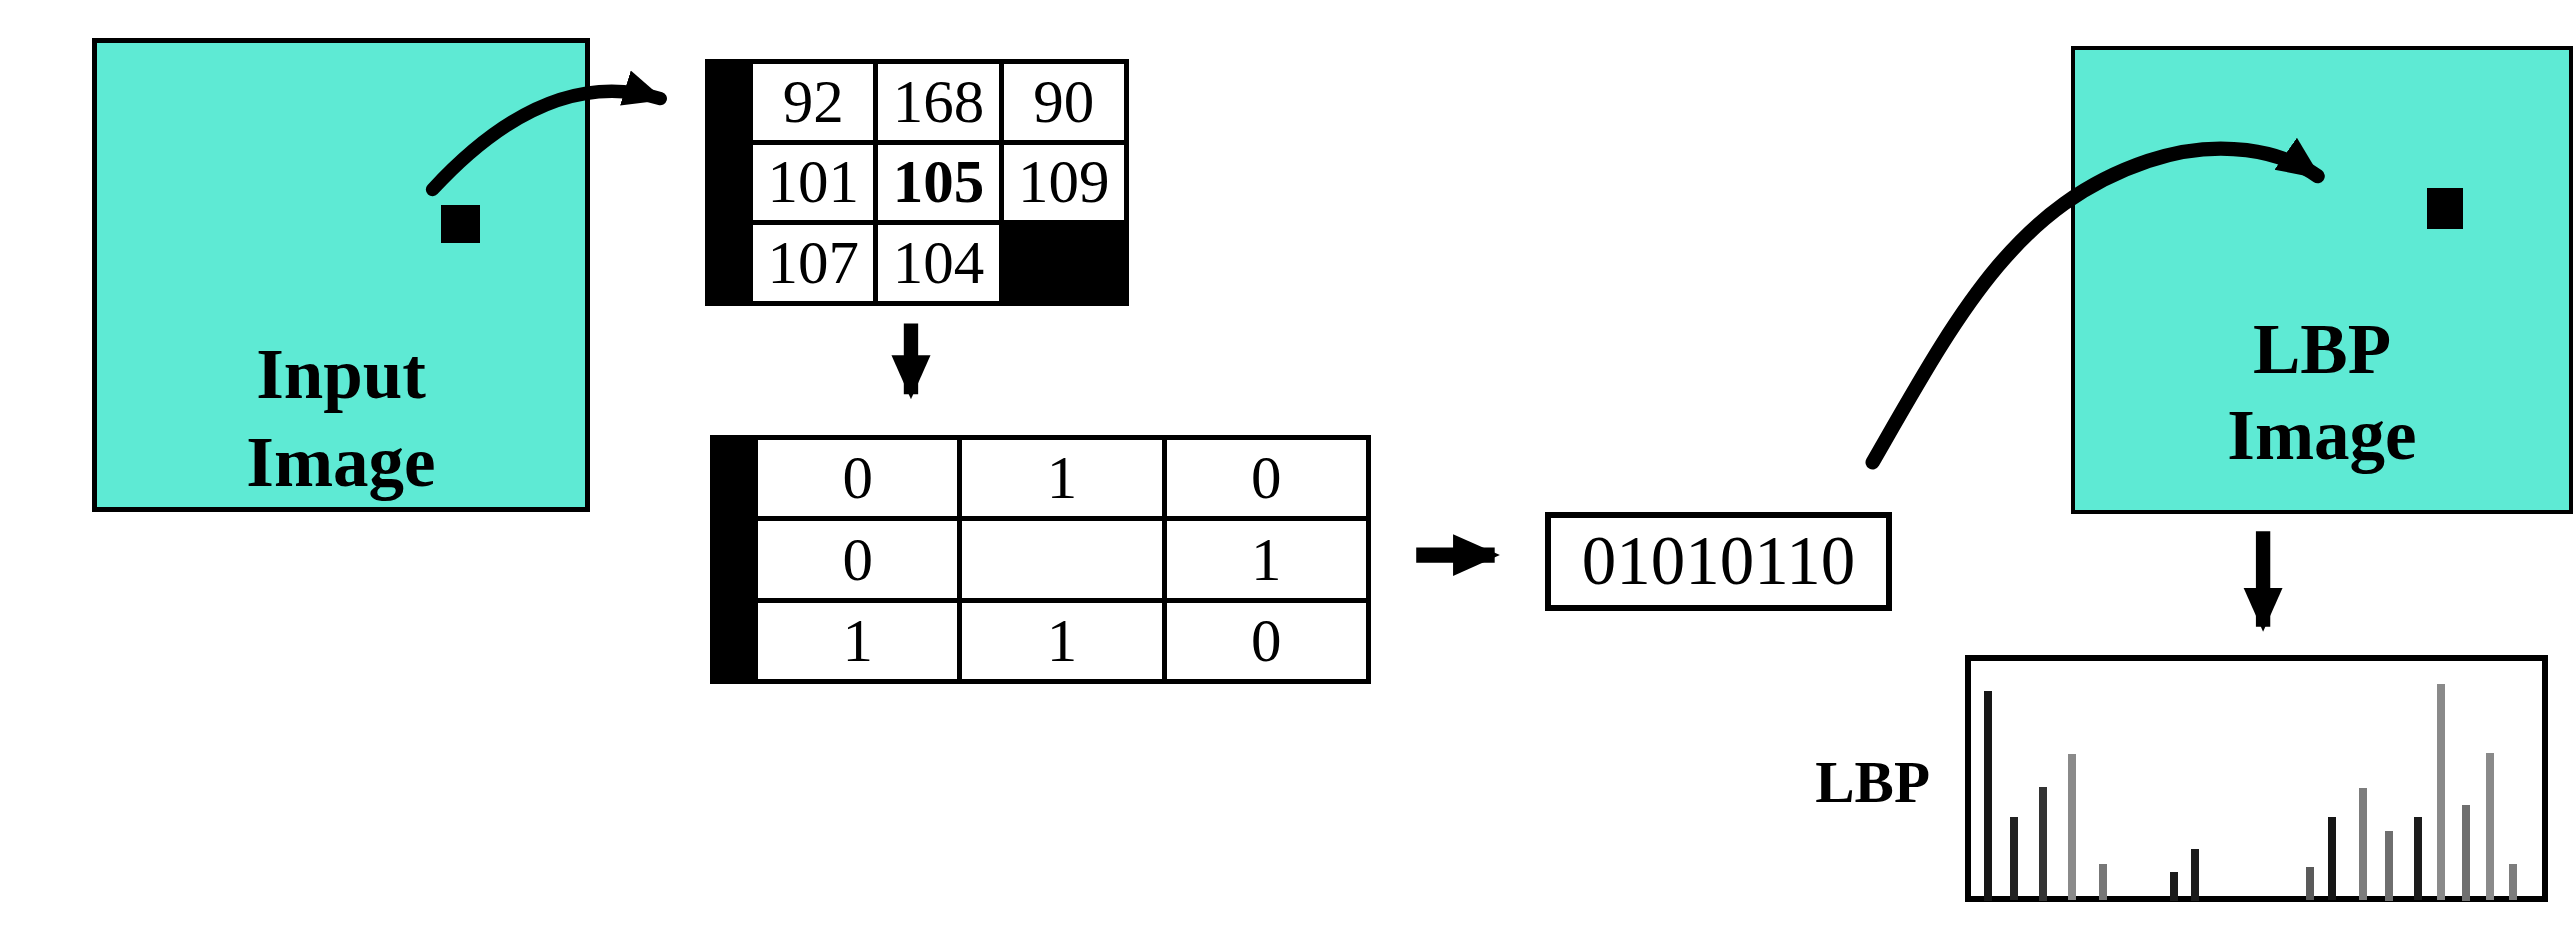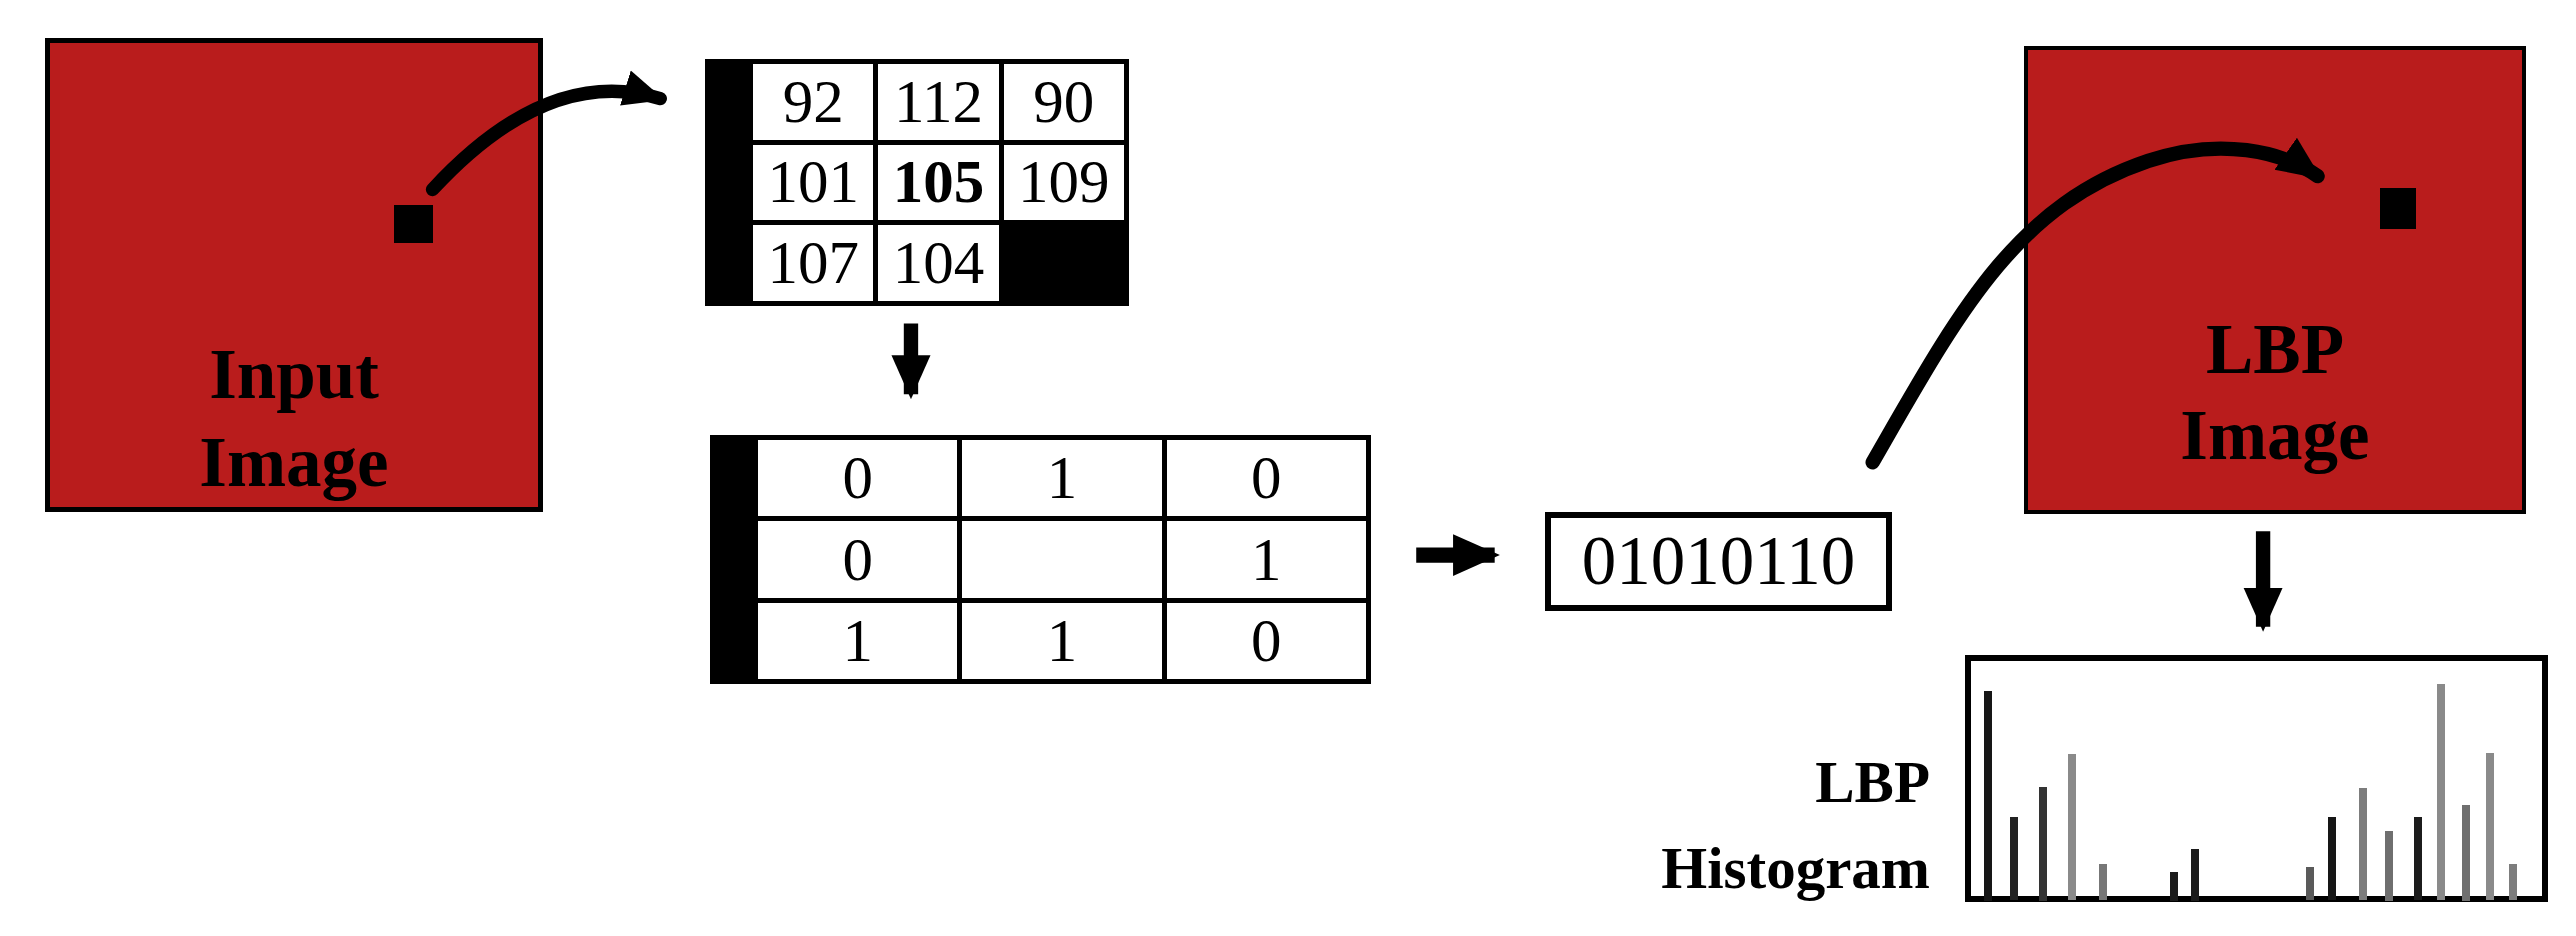--- a/index.html
+++ b/index.html
@@ -38,7 +38,7 @@
 
   <div class="grid" id="pixel-grid" style="left:705px;top:59px;width:424px;height:247px;grid-template-columns:1fr 1fr 1fr;grid-template-rows:1fr 1fr 1fr;">
       <div class="cell">92</div>
-      <div class="cell">112</div>
+      <div class="cell">168</div>
       <div class="cell">90</div>
       <div class="cell">101</div>
       <div class="cell bold">105</div>

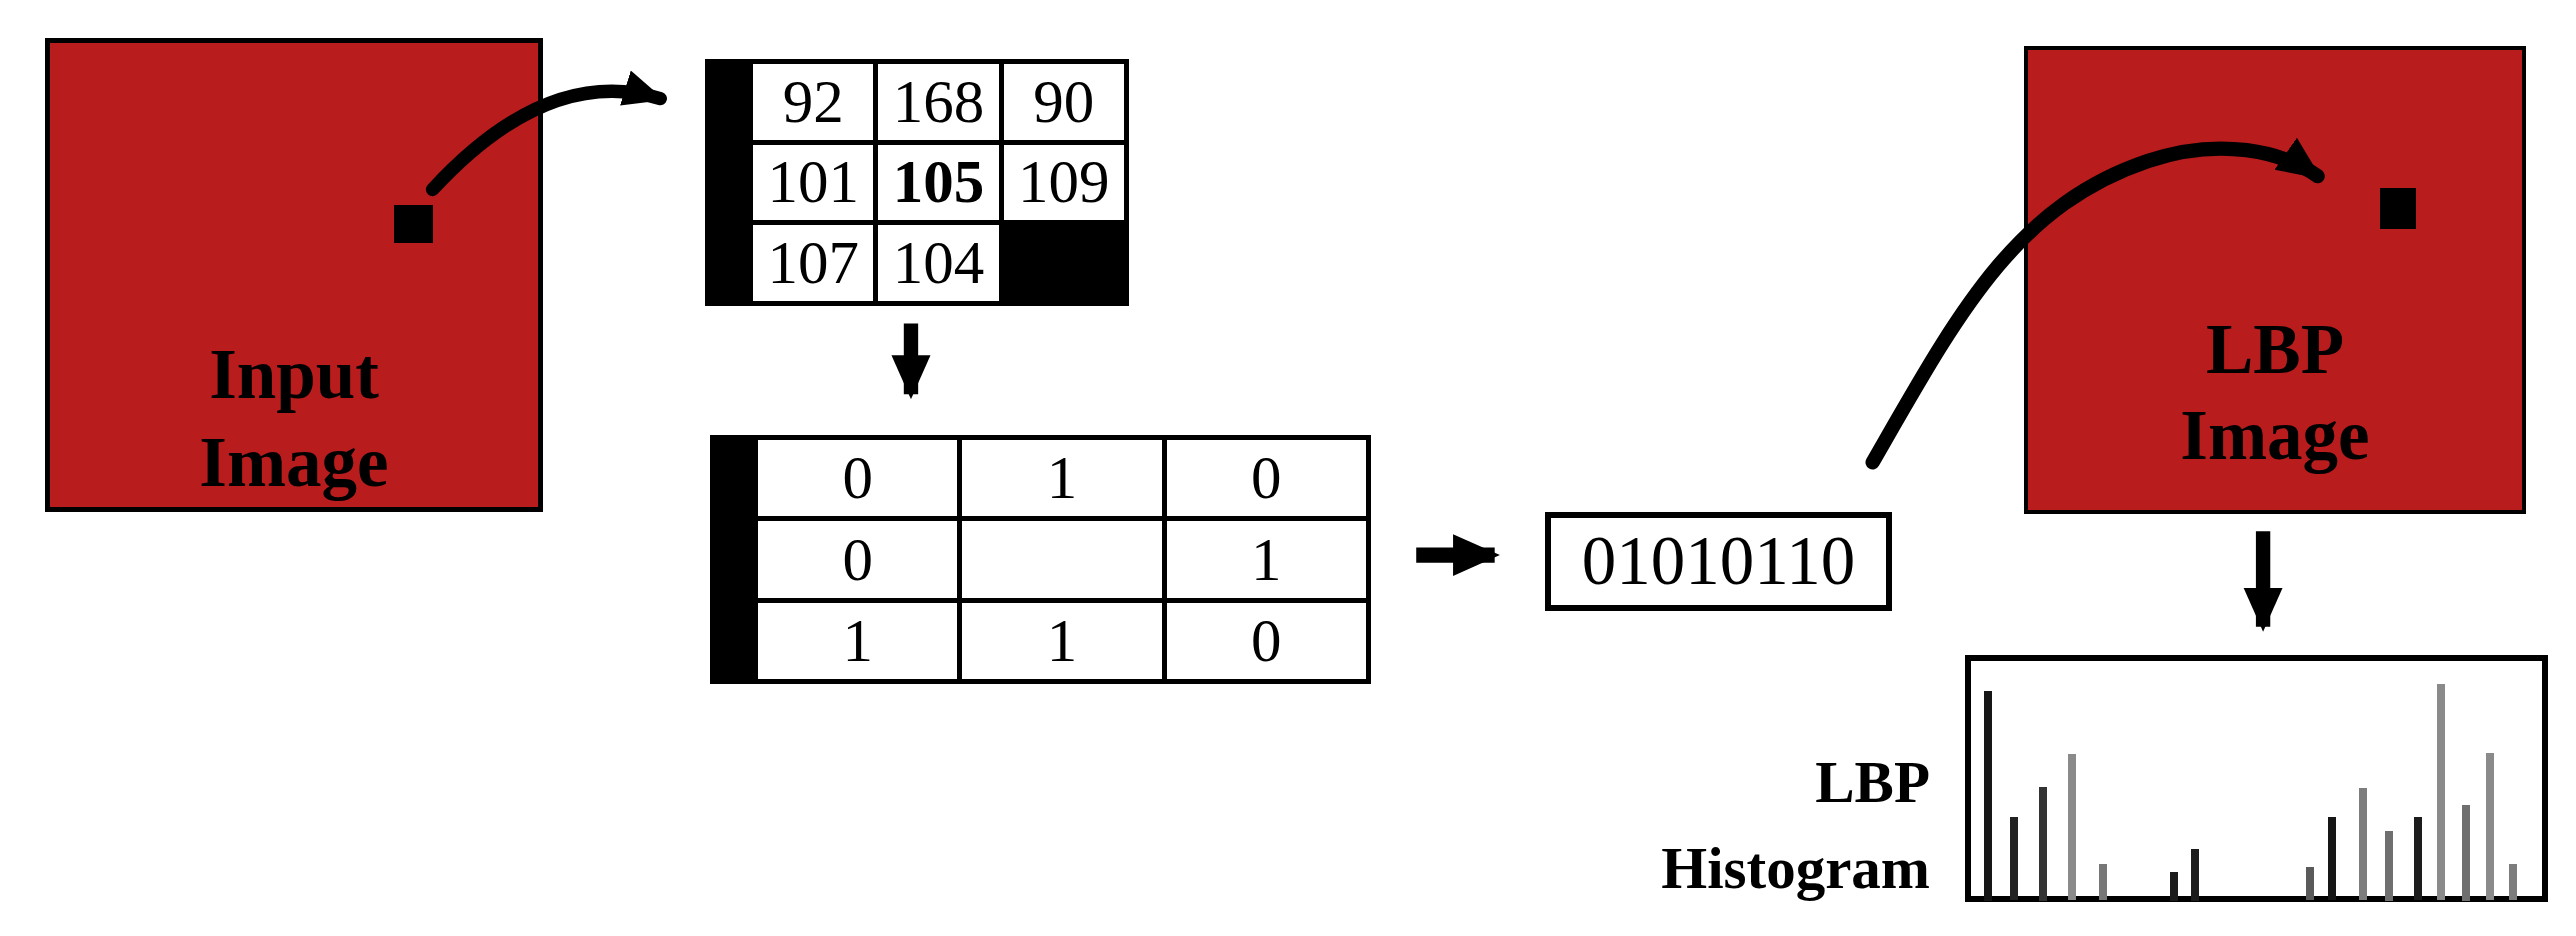--- a/index.html
+++ b/index.html
@@ -7,7 +7,7 @@
     position:relative;width:2576px;height:937px;background:#ffffff;overflow:hidden;
     font-family:"Liberation Serif", serif;color:#000;
   }
-  .box{position:absolute;border:5.7px solid #000;background:#b91c1c;box-sizing:border-box;}
+  .box{position:absolute;border:5.7px solid #000;background:#5eead4;box-sizing:border-box;margin-left:47px;}
   .marker-square{position:absolute;background:#000;}
   .box-label{position:absolute;left:0;width:100%;text-align:center;
     font-weight:bold;font-size:71px;line-height:88px;}

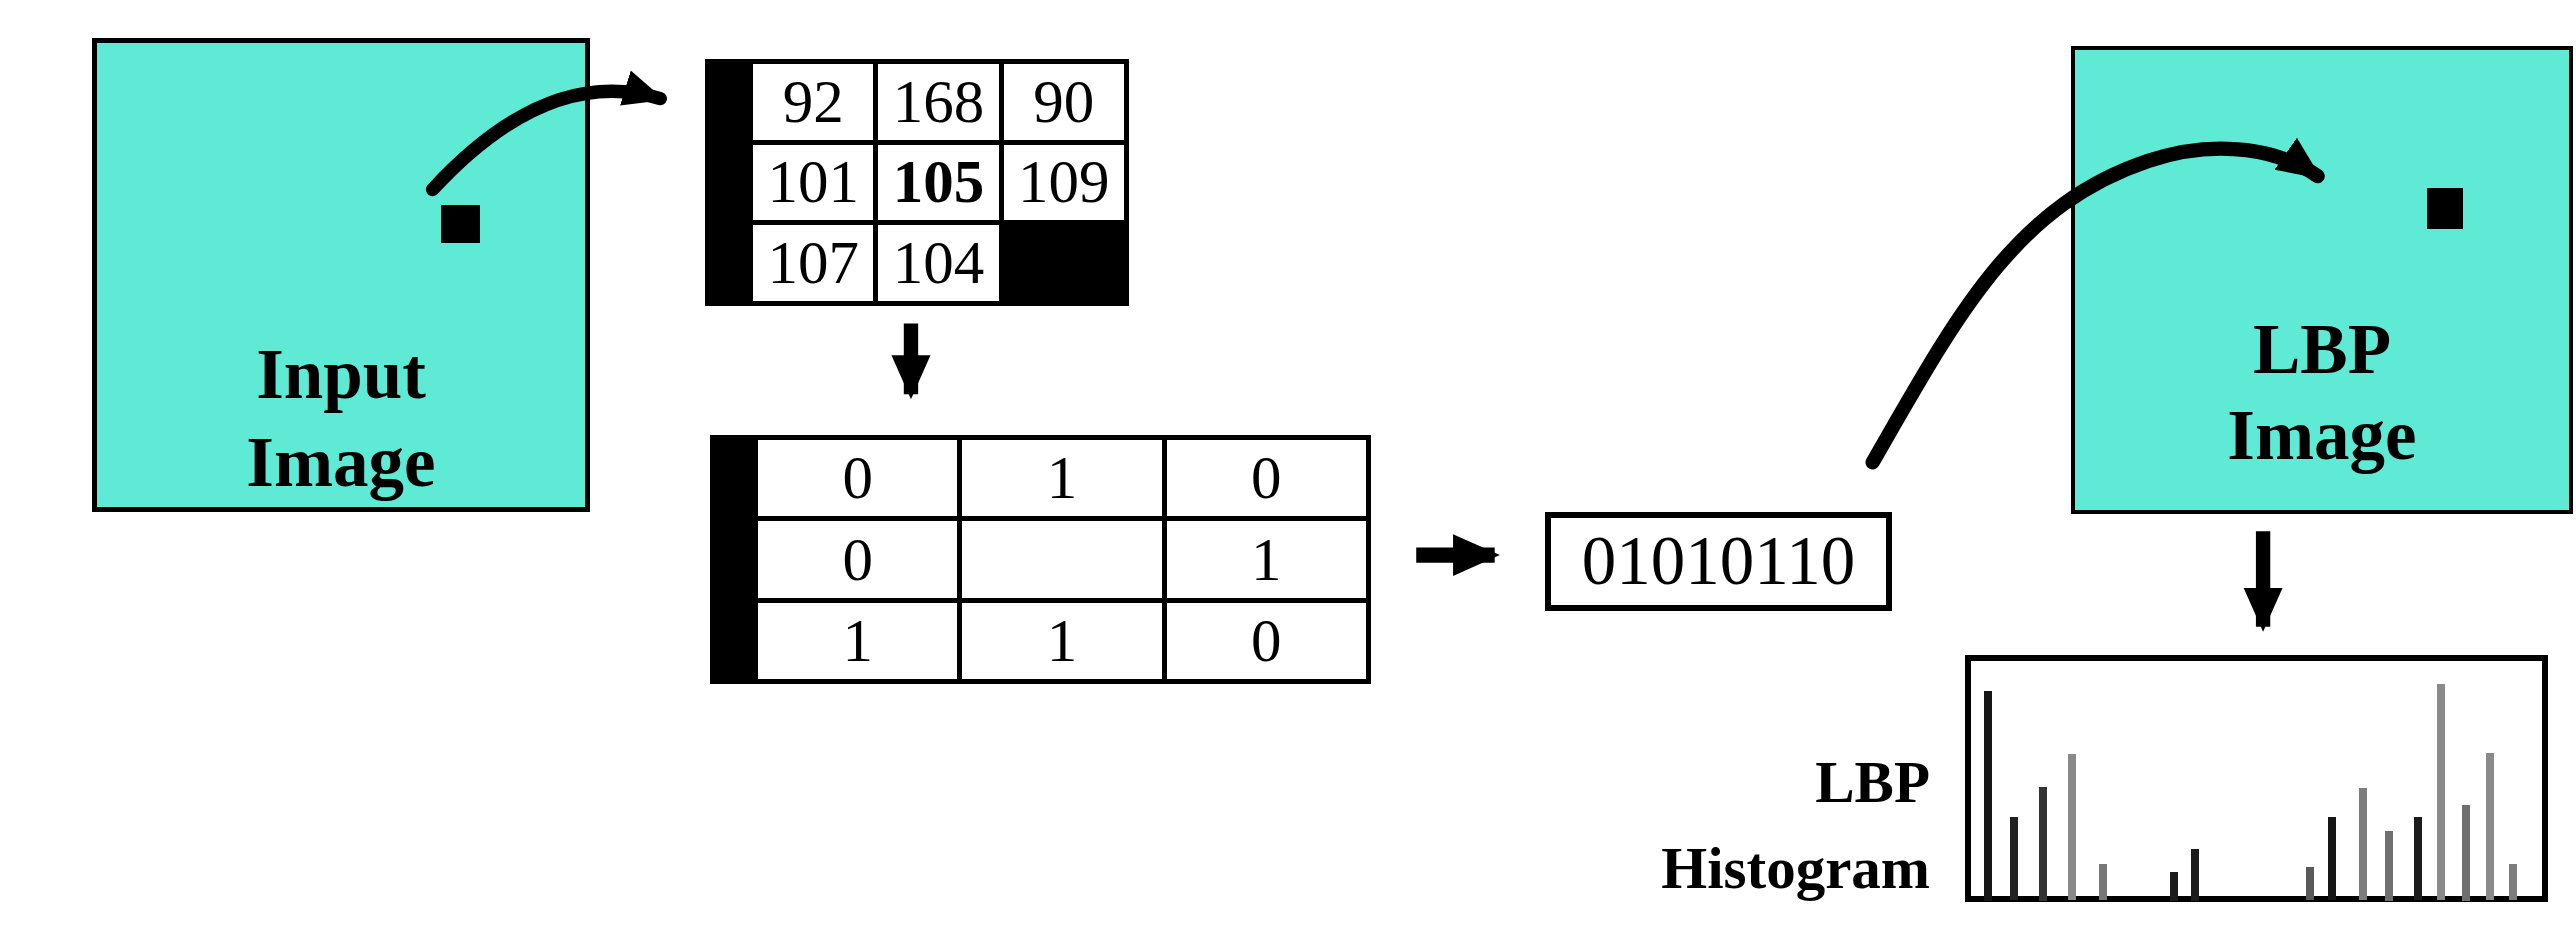--- a/index.html
+++ b/index.html
@@ -73,7 +73,6 @@
 
   <div class="hist-label" style="right:646px;top:739px;width:478px;">
     <div>LBP</div>
-    <div>Histogram</div>
   </div>
 
   <div class="hist-box" style="left:1965px;top:655px;width:583px;height:247px;"></div>

